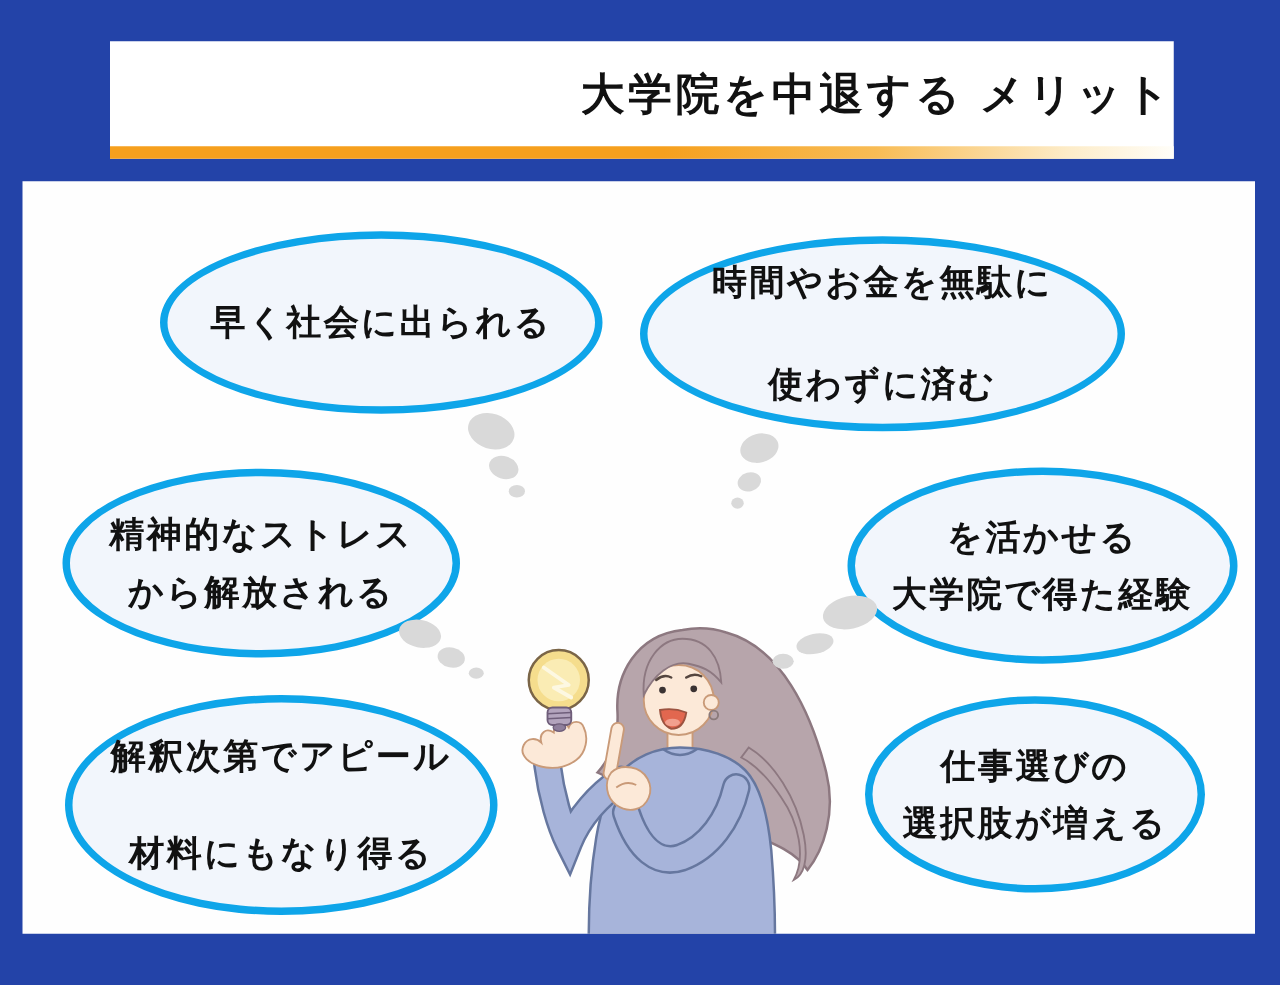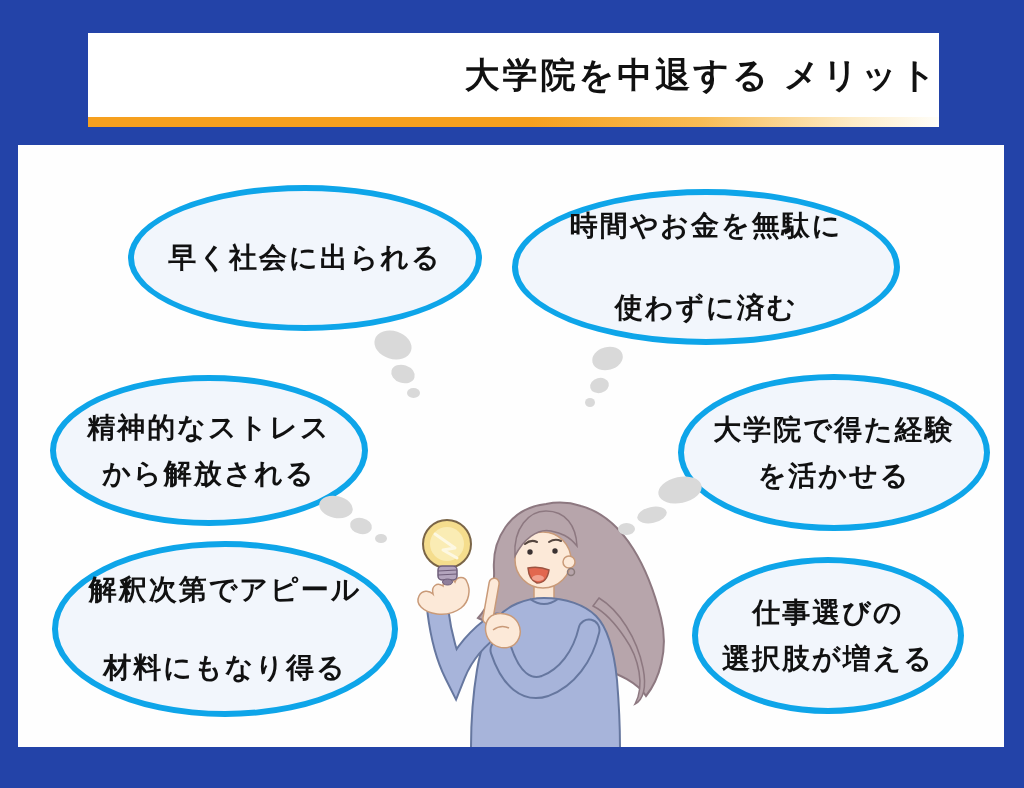--- a/index.html
+++ b/index.html
@@ -83,8 +83,8 @@
     </div>
 
     <div class="bubble b-mid-right" style="left:660px;top:229px;">
+      <div class="bubble-line">を活かせる</div>
       <div class="bubble-line">大学院で得た経験</div>
-      <div class="bubble-line">を活かせる</div>
     </div>
 
     <div class="bubble b-bottom-left" style="left:34px;top:396px;gap:32px;">

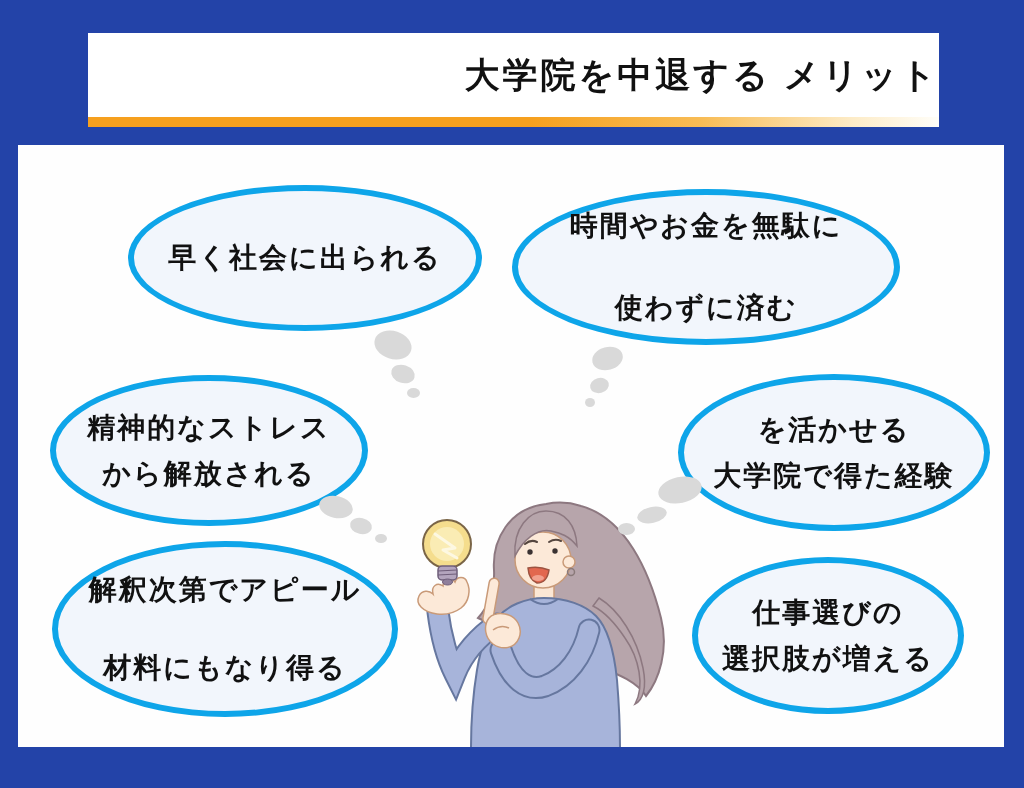--- a/index.html
+++ b/index.html
@@ -87,7 +87,7 @@
       <div class="bubble-line">大学院で得た経験</div>
     </div>
 
-    <div class="bubble b-bottom-left" style="left:34px;top:396px;gap:32px;">
+    <div class="bubble b-bottom-left" style="left:34px;top:411px;gap:32px;">
       <div class="bubble-line">解釈次第でアピール</div>
       <div class="bubble-line">材料にもなり得る</div>
     </div>

